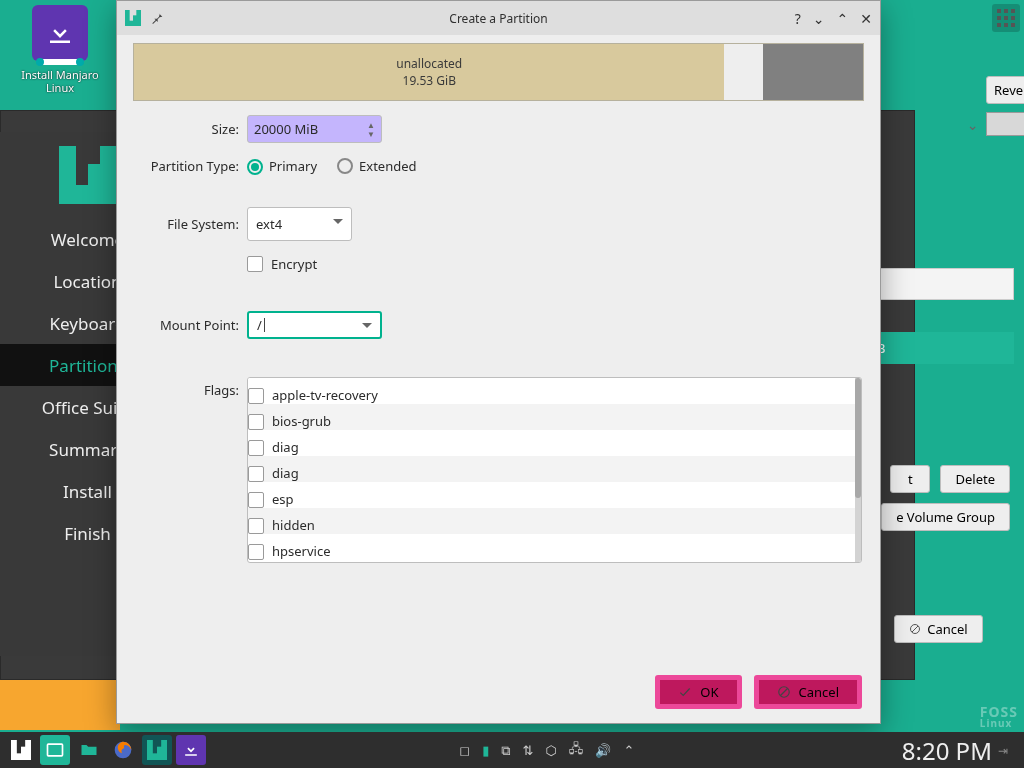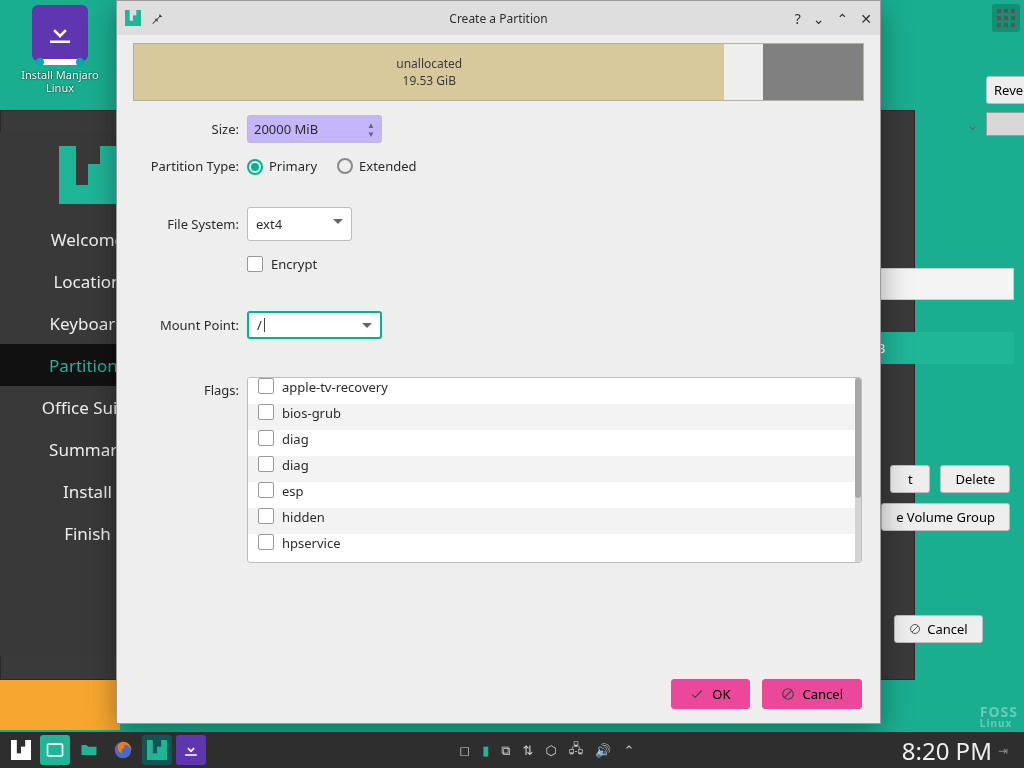--- a/index.html
+++ b/index.html
@@ -81,7 +81,7 @@
   .flags-row { display:flex; align-items:flex-start; }
   .flags-box { flex:1; height:186px; background:#fff; border:1px solid #bdbdbd; border-radius:3px; margin-left:0; overflow:hidden; position:relative;}
   .flags-inner{ position:absolute; inset:0 6px 0 0; overflow:hidden;}
-  .flag-item { display:flex; align-items:flex-start; height:26px; padding:0 10px; }
+  .flag-item { display:flex; align-items:flex-end; height:26px; padding:0 0; }
   .flag-item:nth-child(odd){ background:#fff;}
   .flag-item:nth-child(even){ background:#f3f3f3;}
   .flags-scroll{position:absolute;right:0;top:0;bottom:0;width:6px;background:#d3d3d3;}

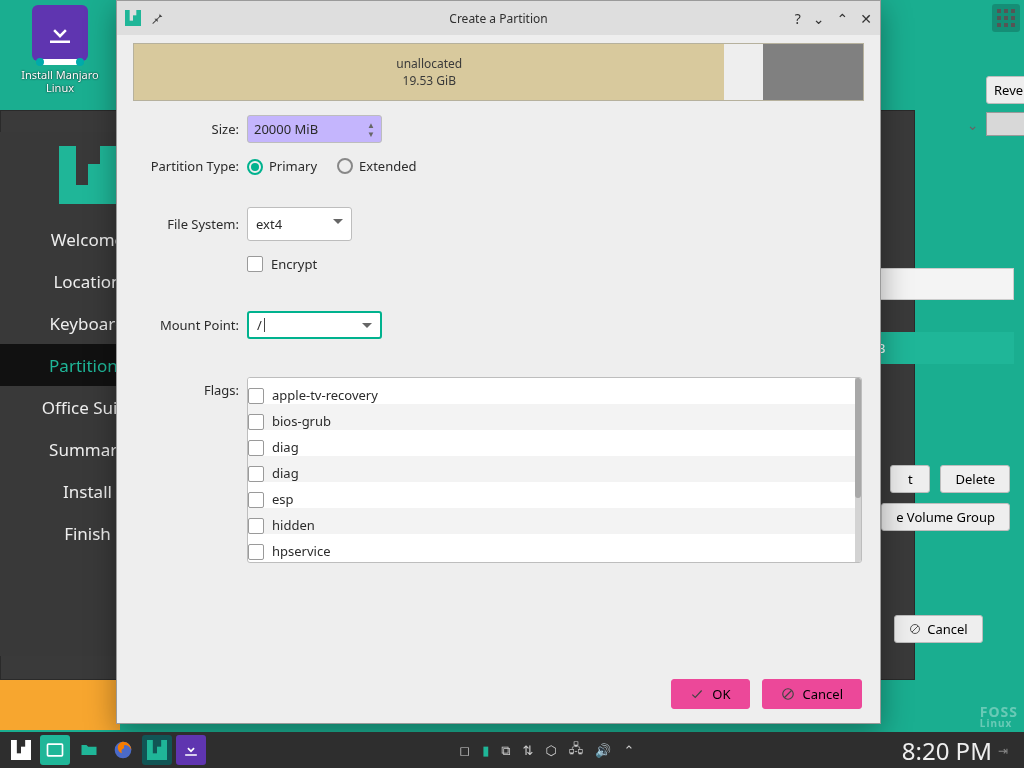--- a/index.html
+++ b/index.html
@@ -88,7 +88,7 @@
   .flags-thumb{position:absolute;right:0;top:0;width:6px;height:120px;background:#a8a8a8;border-radius:3px;}
 
   .modal-footer{ margin-top:auto; padding:14px 18px; display:flex; justify-content:flex-end; gap:12px;}
-  .btn { height:30px; padding:12px 18px; background:#ec4899; border:1px solid #ec4899; border-radius:3px; font-size:13px; display:flex; align-items:center; gap:8px;}
+  .btn { height:30px; padding:12px 18px; background:#be185d; border:5px solid #ec4899; border-radius:3px; font-size:13px; display:flex; align-items:center; gap:8px;}
   .btn svg{width:14px;height:14px;stroke:#444;fill:none;stroke-width:2;}
 
   

